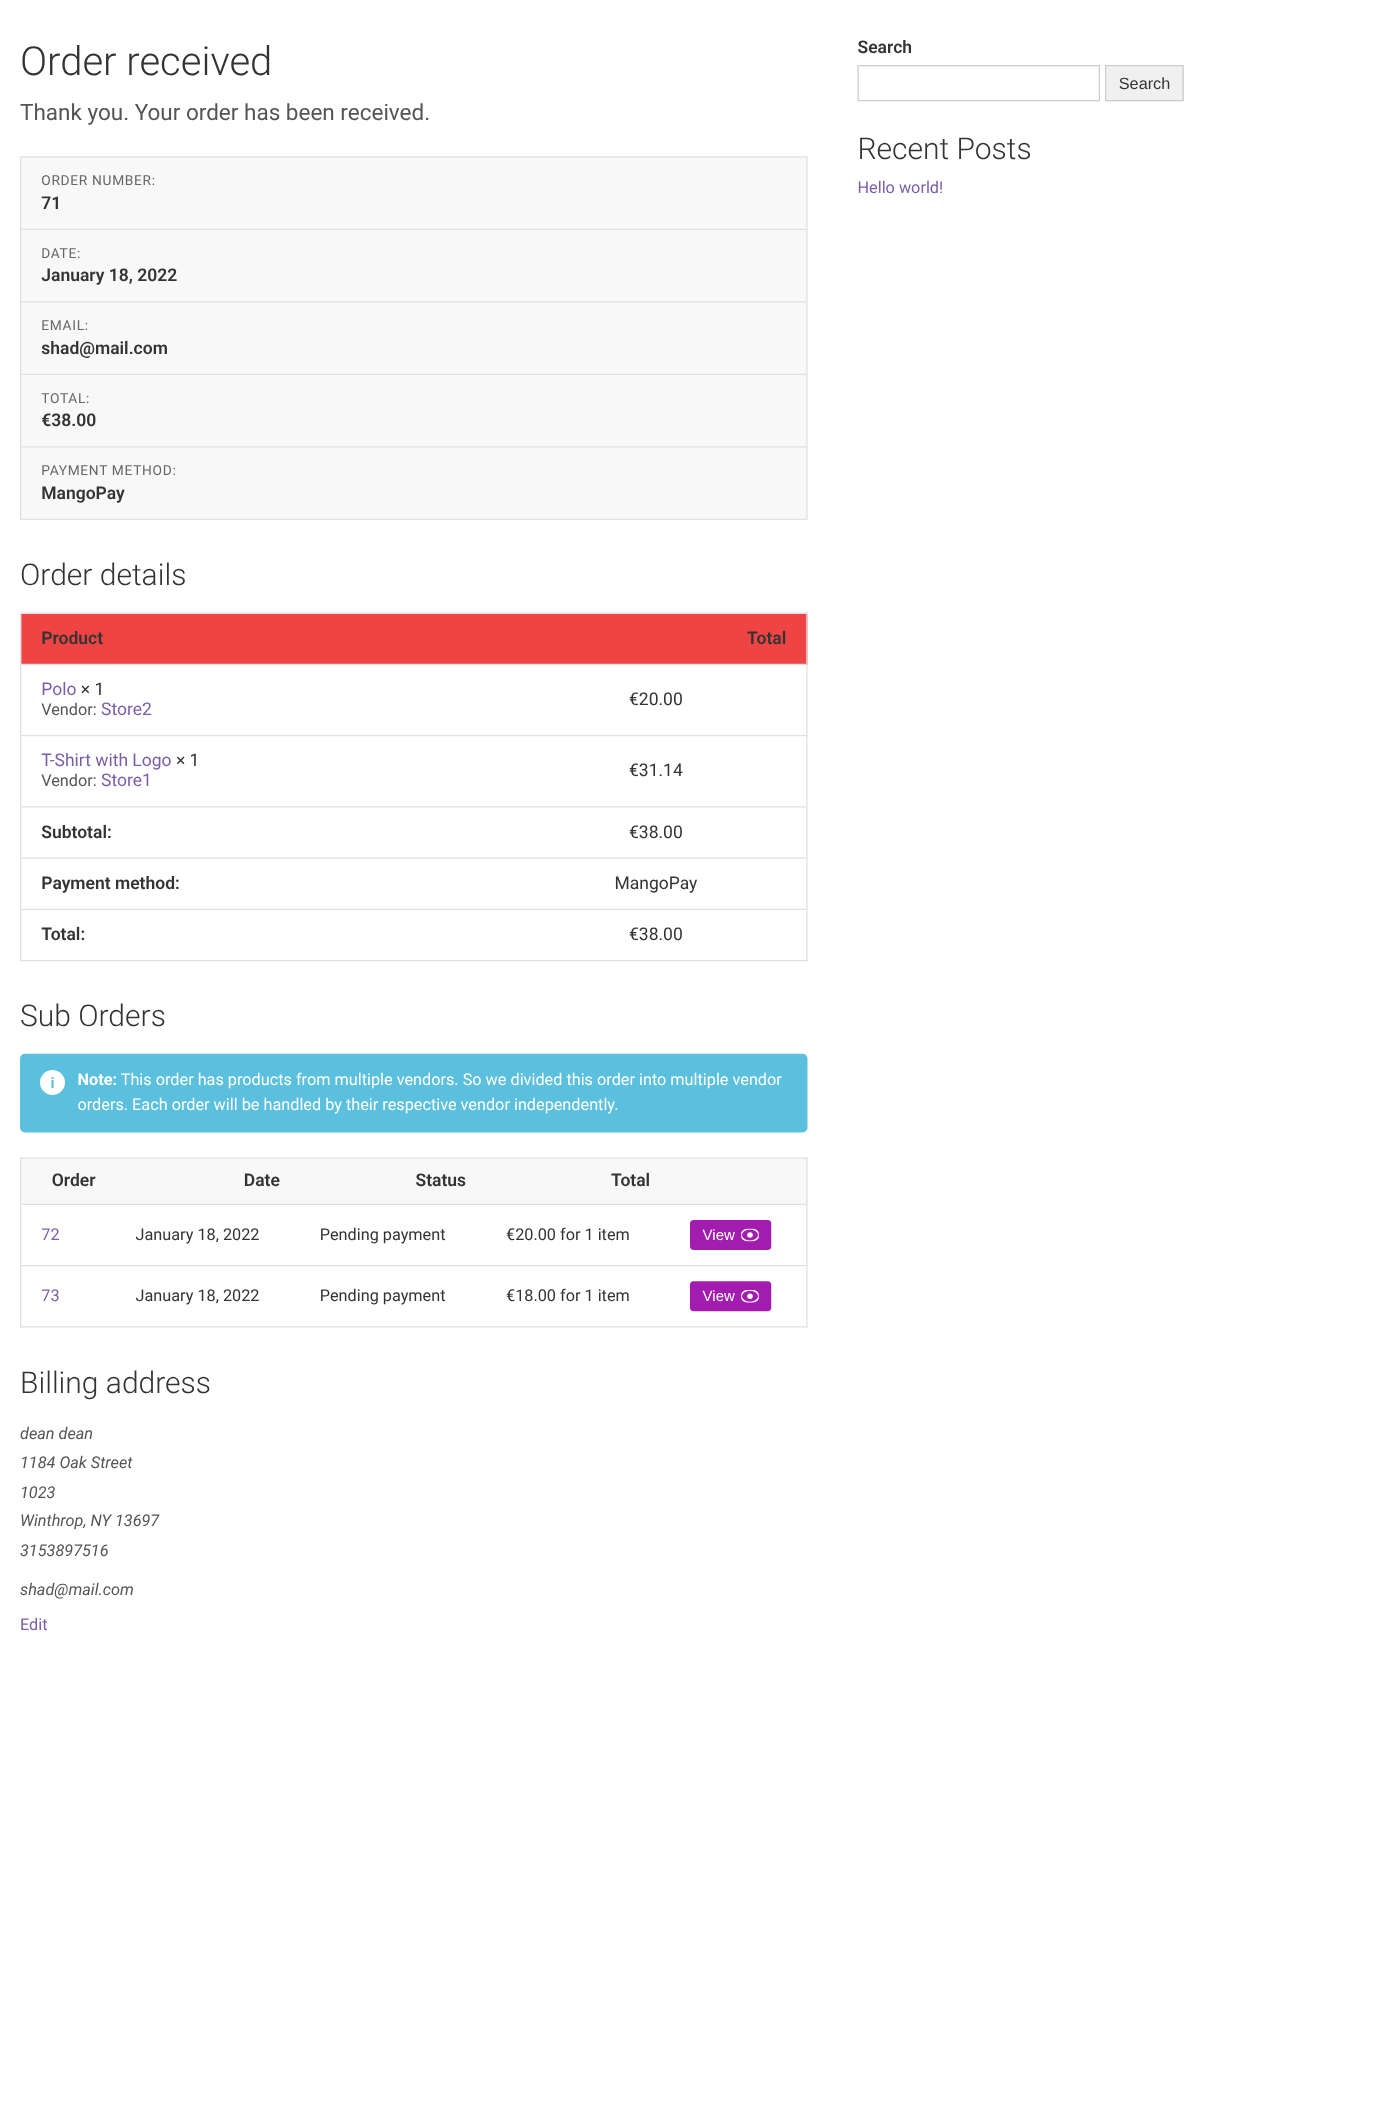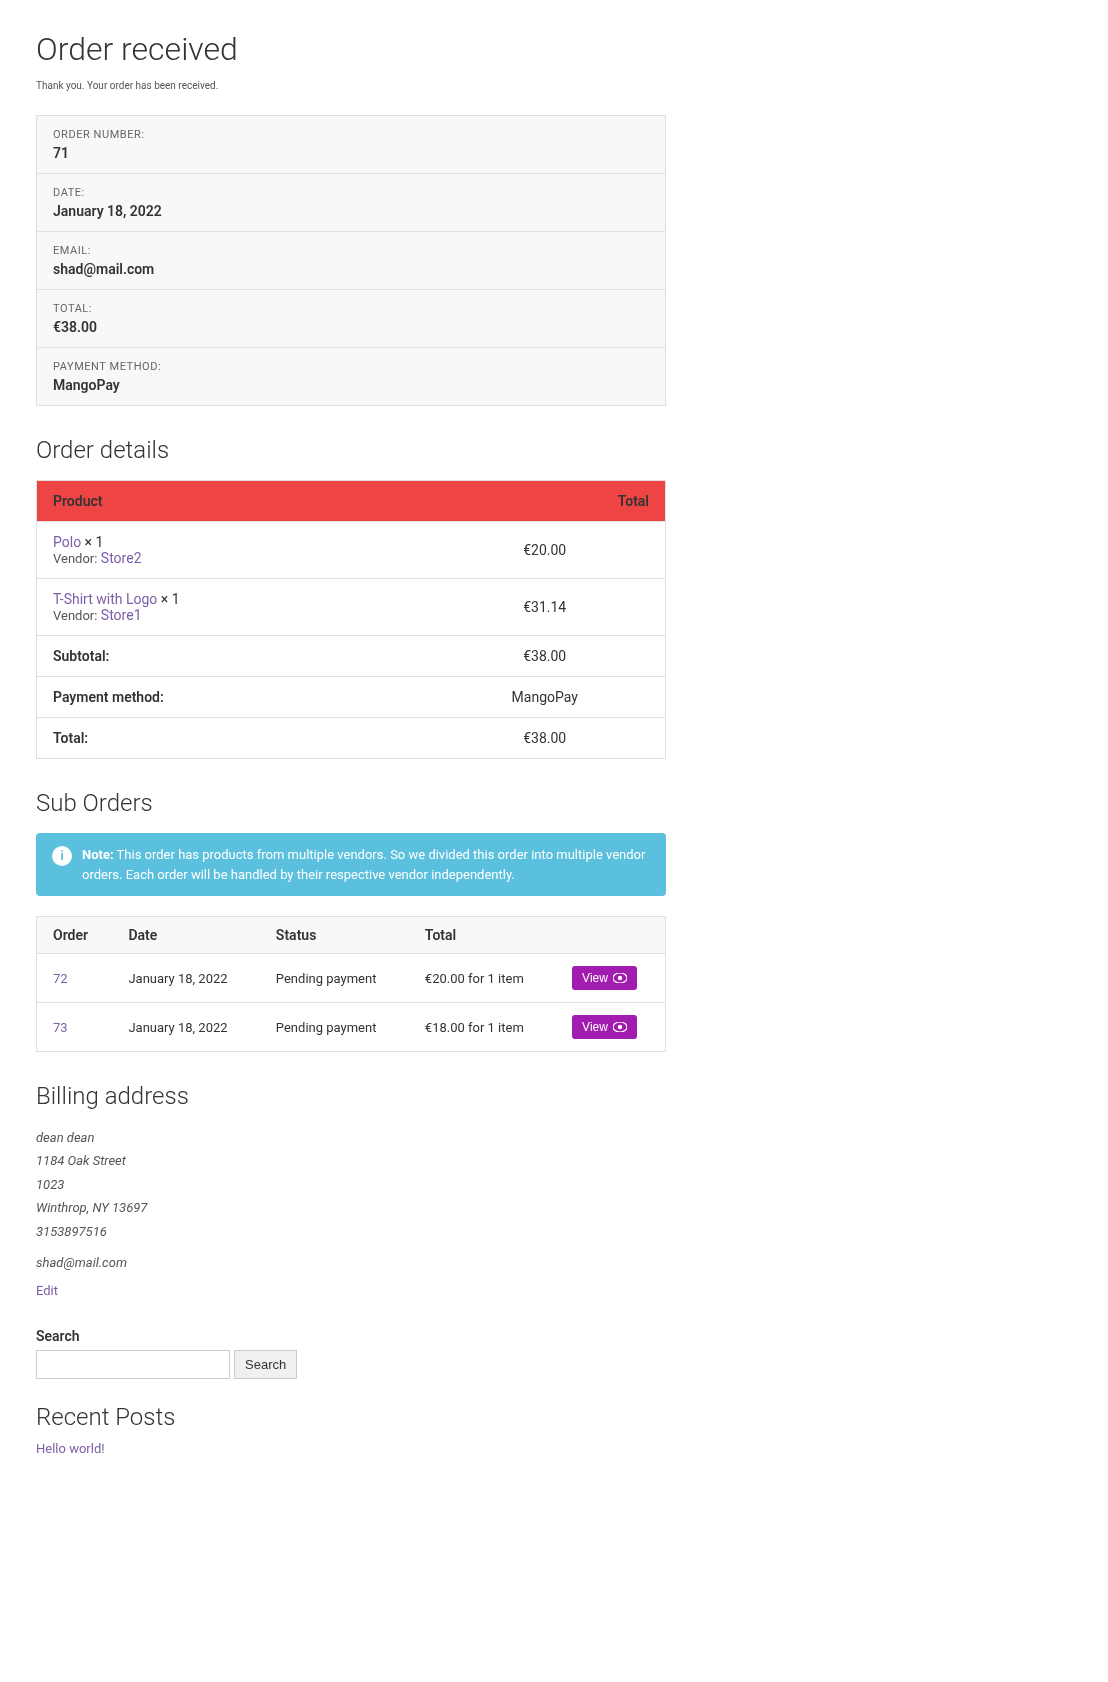--- a/index.html
+++ b/index.html
@@ -13,8 +13,7 @@
       display: flex;
       max-width: 1108px;
       margin: 0 auto;
-      padding: 30px 36px;
-      flex-direction: column;
+      padding: 30px 16px;
     }
     .main-content {
       flex: 1;

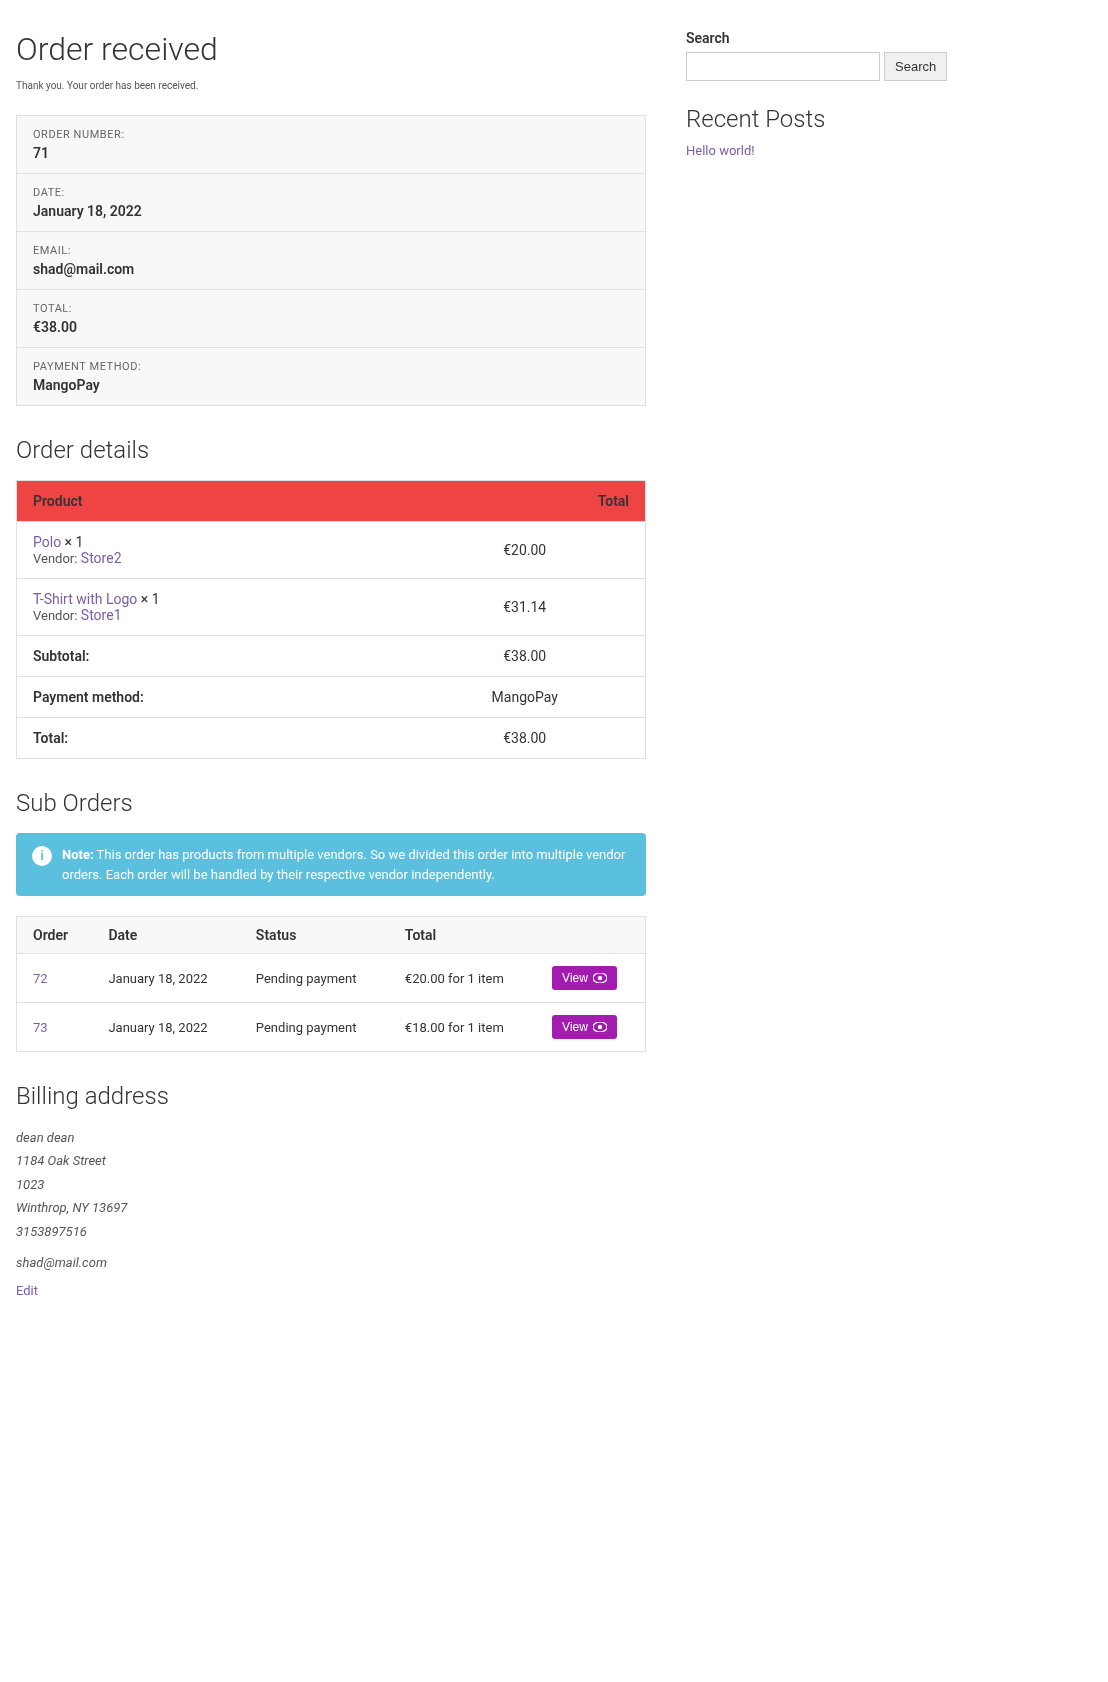--- a/index.html
+++ b/index.html
@@ -33,7 +33,7 @@
       margin-bottom: 12px;
     }
     .thank-you-msg {
-      font-size: 10px;
+      font-size: 18px;
       color: #555;
       margin-bottom: 24px;
     }

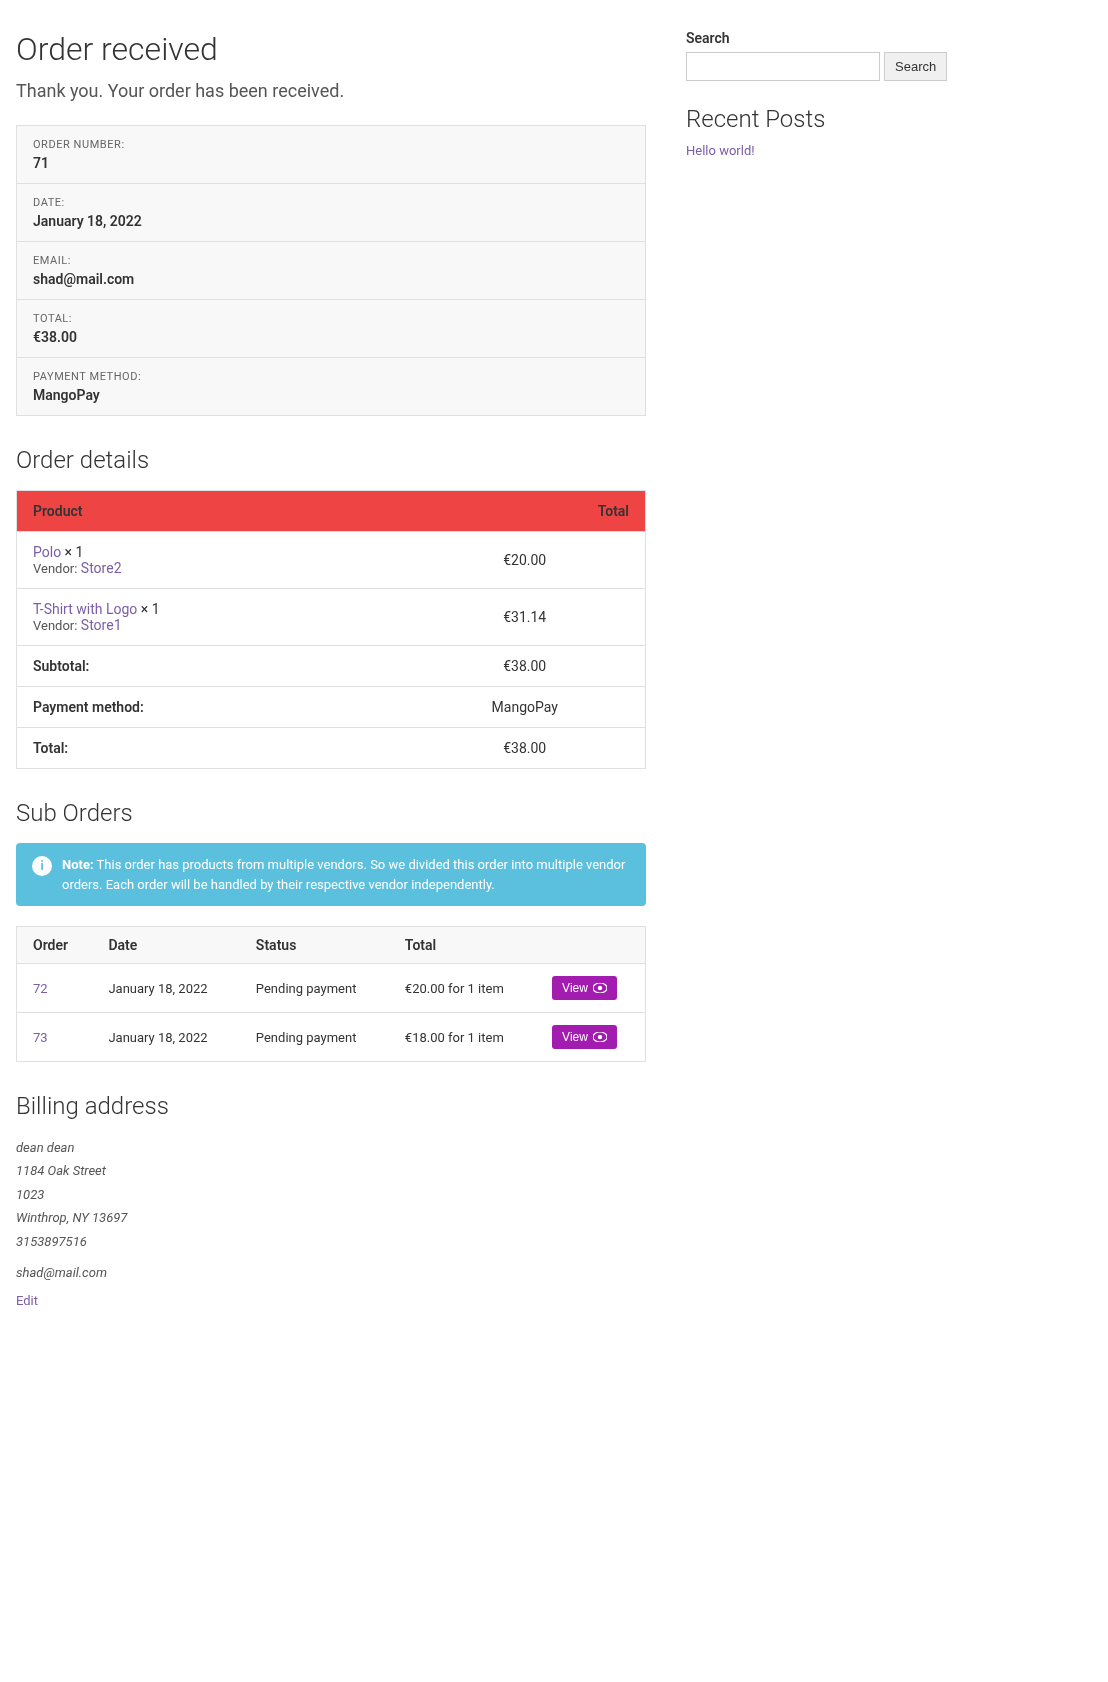--- a/index.html
+++ b/index.html
@@ -142,7 +142,7 @@
     .suborders-table th {
       background: #f8f8f8;
       padding: 10px 16px;
-      text-align: left;
+      text-align: right;
       font-size: 14px;
       font-weight: 600;
       border-bottom: 1px solid #e0e0e0;

